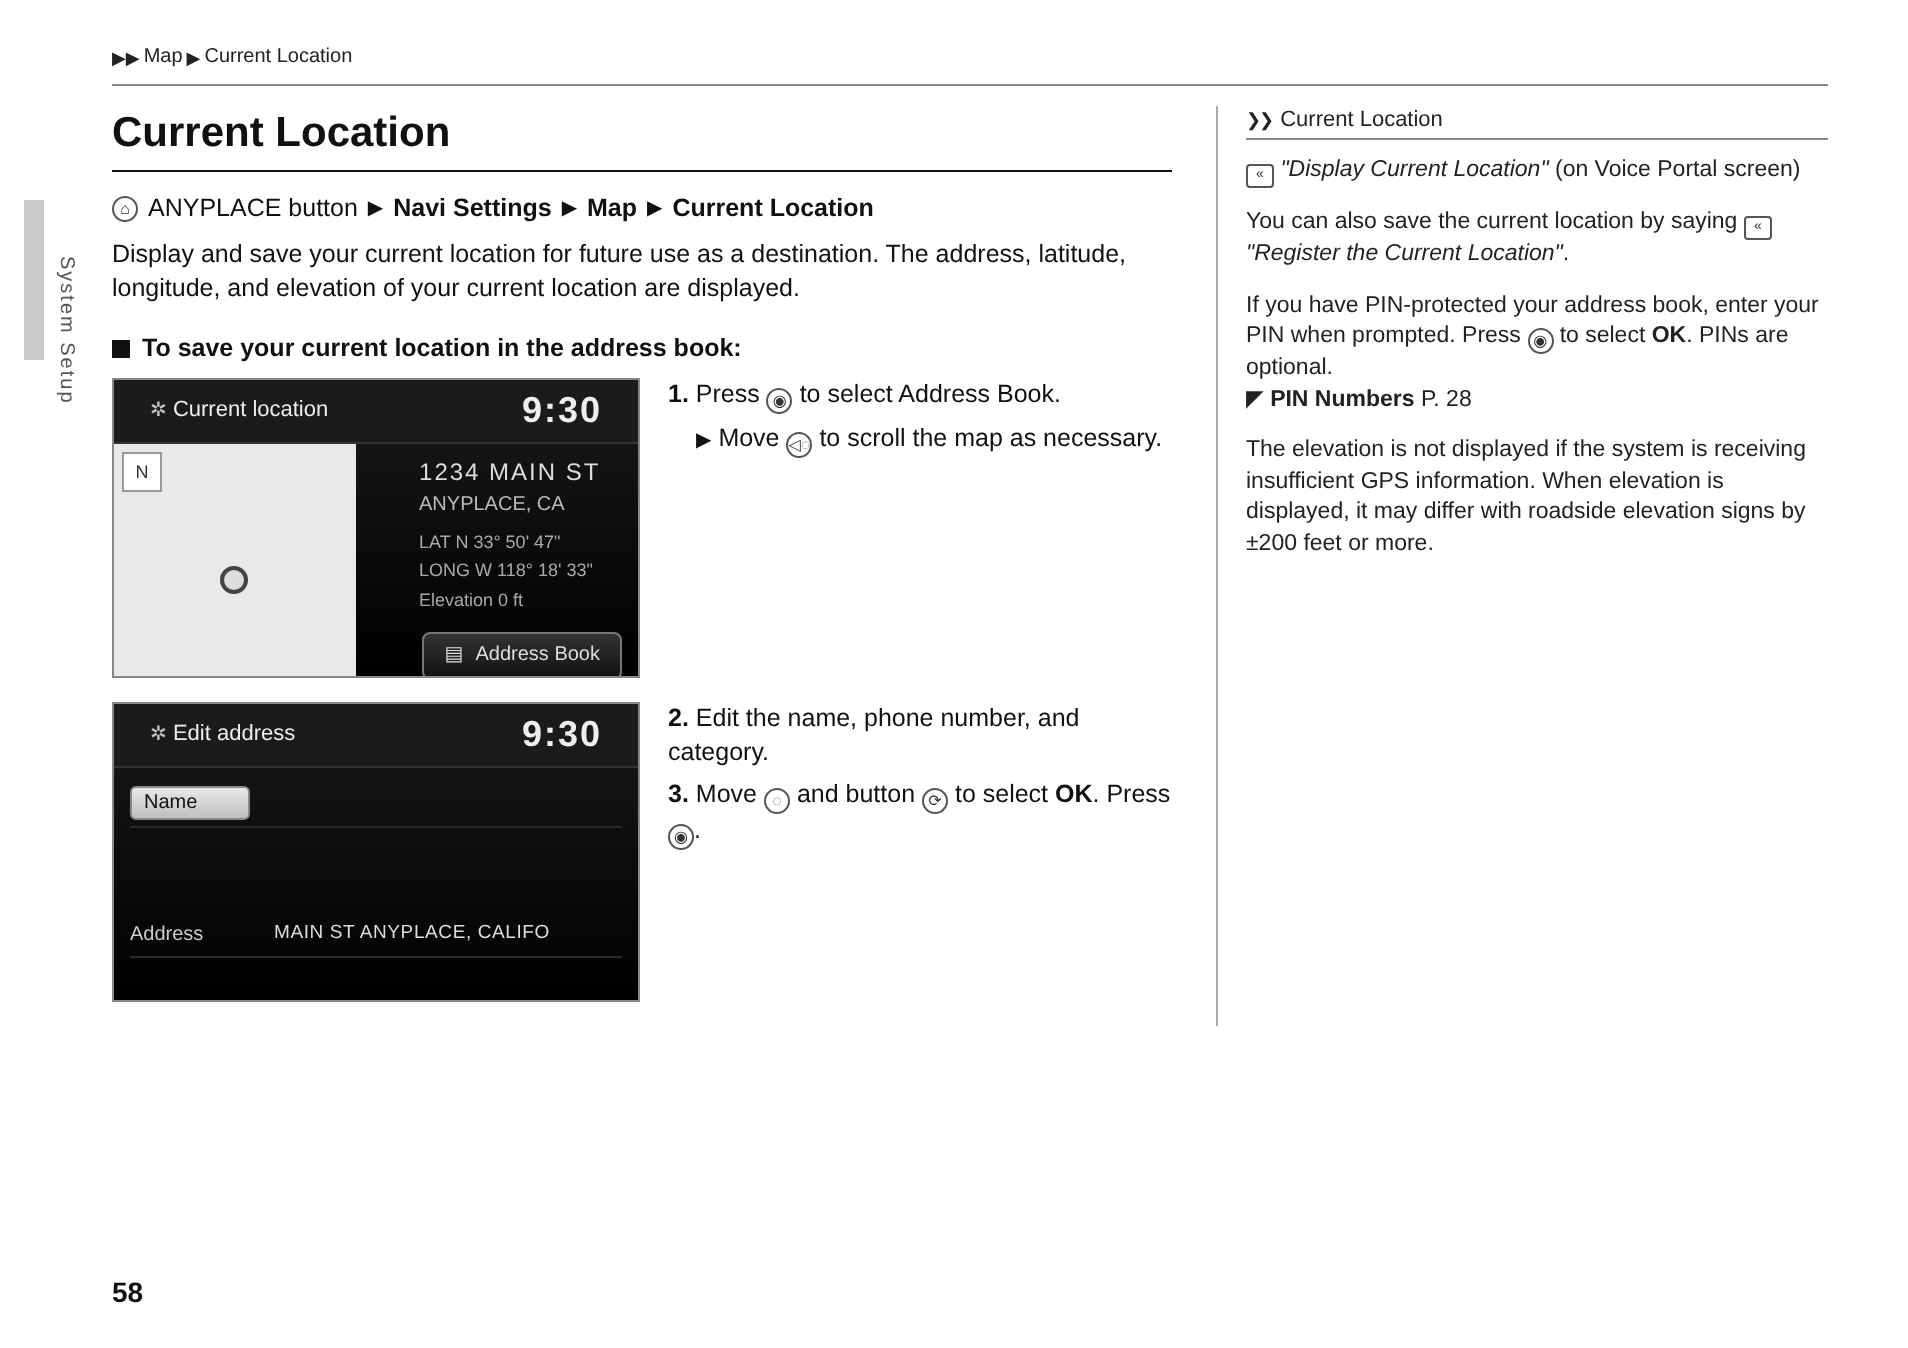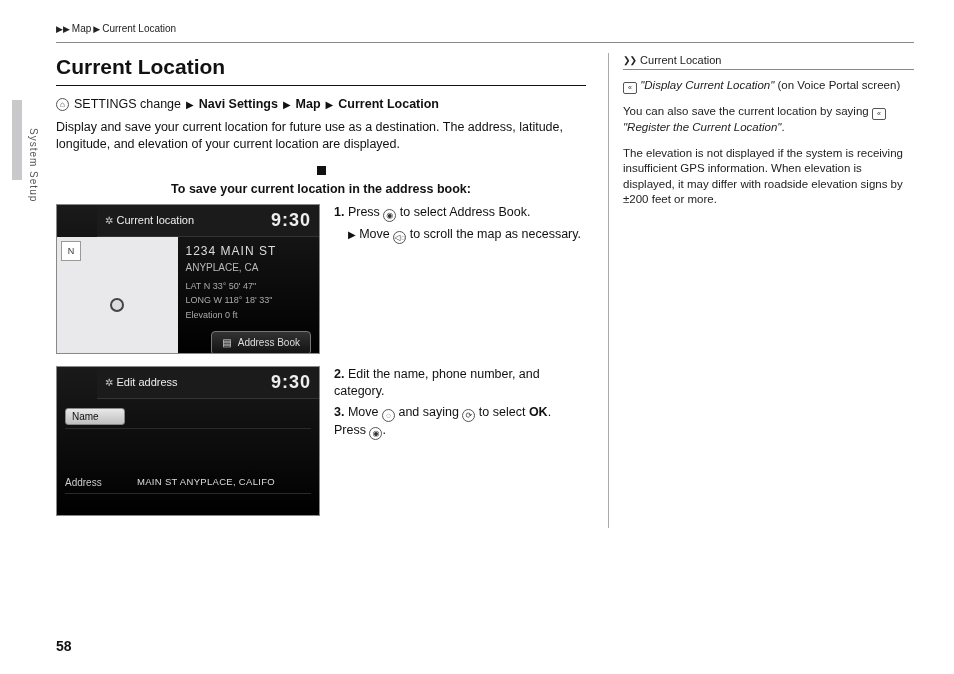--- a/index.html
+++ b/index.html
@@ -170,7 +170,7 @@
 
     <div class="nav-path">
       <span class="icon-inline">⌂</span>
-      <span>SETTINGS change</span>
+      <span>ANYPLACE button</span>
       <span class="tri">▶</span>
       <b>Navi Settings</b>
       <span class="tri">▶</span>

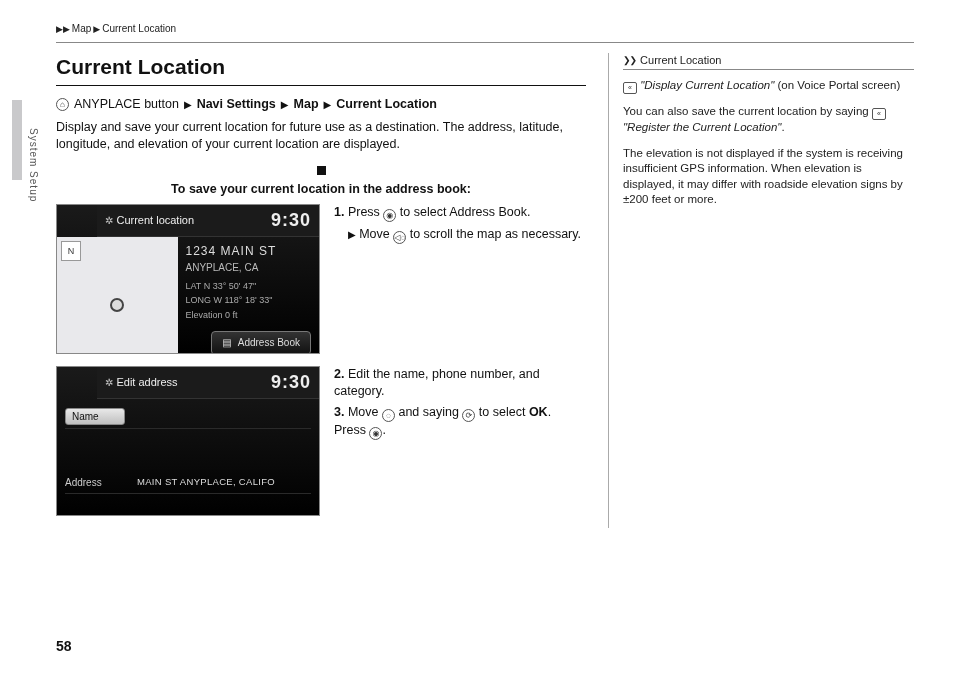--- a/index.html
+++ b/index.html
@@ -263,6 +263,9 @@
     </div>
     <p><span class="voice-ic">«</span> <em class="cmd">"Display Current Location"</em><span> (on Voice Portal screen)</span></p>
     <p><span>You can also save the current location by saying </span><span class="voice-ic">«</span> <em class="cmd">"Register the Current Location"</em><span>.</span></p>
+    <p><span>If you have PIN-protected your address book, enter your PIN when prompted. Press </span><span class="icon-inline icon-press">◉</span><span> to select </span><b>OK</b><span>. PINs are optional.</span><br>
+      <span>◤</span> <b>PIN Numbers</b><span> P. 28</span>
+    </p>
     <p>The elevation is not displayed if the system is receiving insufficient GPS information. When elevation is displayed, it may differ with roadside elevation signs by ±200 feet or more.</p>
   </div>
 </div>

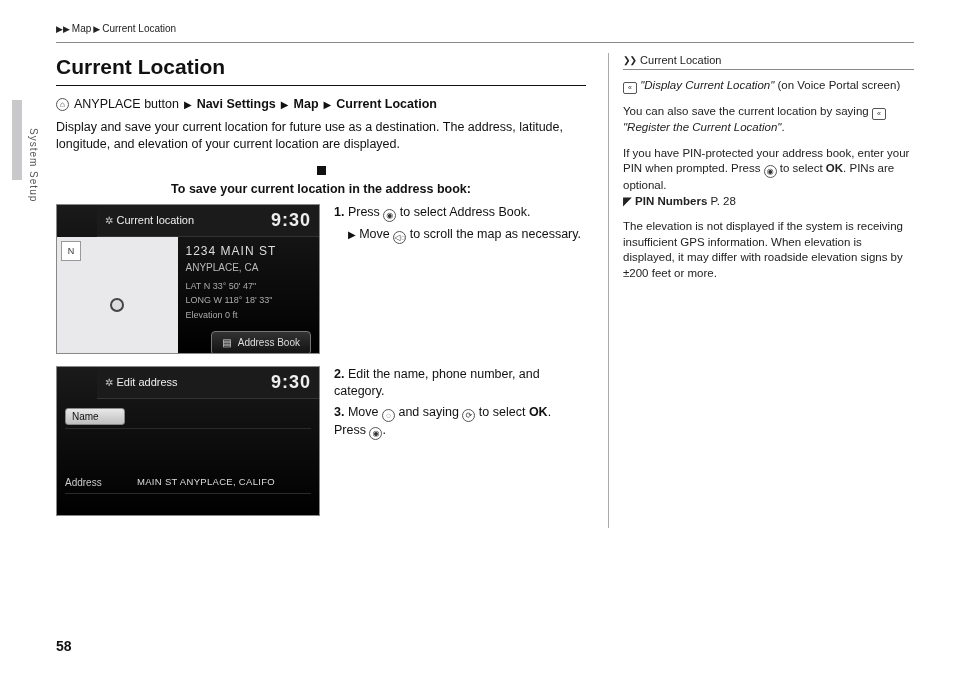--- a/index.html
+++ b/index.html
@@ -45,7 +45,7 @@
   .nav-path b { font-weight: 700; }
   .tri { font-size: 10px; }
   .intro { font-size: 12.5px; margin-bottom: 14px; }
-  .subhead { font-size: 12.5px; font-weight: 700; margin-bottom: 6px; display: flex; align-items: center; gap: 6px; flex-direction: column; }
+  .subhead { font-size: 12.5px; font-weight: 700; margin-bottom: 6px; display: flex; align-items: center; gap: 6px; }
   .sq { width: 9px; height: 9px; background: #111; display: inline-block; }
   .step-row { display: flex; gap: 14px; margin-bottom: 12px; align-items: flex-start; }
   .screen {

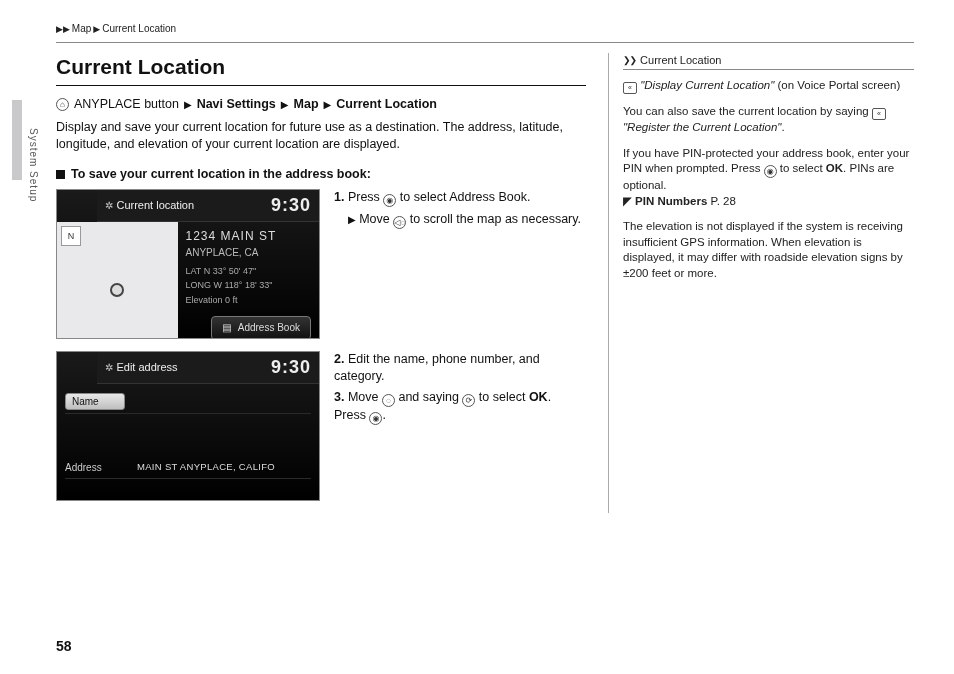--- a/index.html
+++ b/index.html
@@ -59,11 +59,10 @@
   }
   .screen .title-bar {
     display: flex; justify-content: space-between; align-items: center;
-    padding: 3px 8px;
+    padding: 3px 18px;
     background: #1b1b1b;
     border-bottom: 1px solid #333;
     font-size: 11px;
-    margin-left: 40px;
   }
   .screen .title-bar .gear { font-size: 10px; opacity: .8; }
   .screen .clock { font-size: 18px; font-weight: 600; letter-spacing: 1px; }

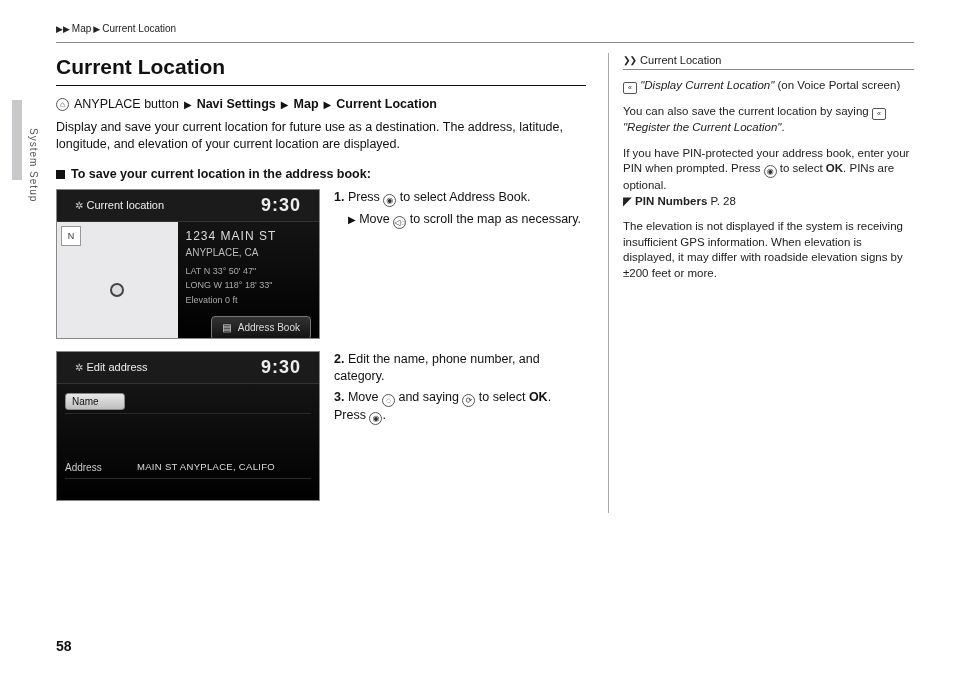--- a/index.html
+++ b/index.html
@@ -66,7 +66,7 @@
   }
   .screen .title-bar .gear { font-size: 10px; opacity: .8; }
   .screen .clock { font-size: 18px; font-weight: 600; letter-spacing: 1px; }
-  .map-body { display: flex; height: calc(100% - 24px); }
+  .map-body { display: flex; height: calc(100% - 24px); gap: 24px; }
   .map-area {
     flex: 0 0 46%;
     background: #e9e9ec;

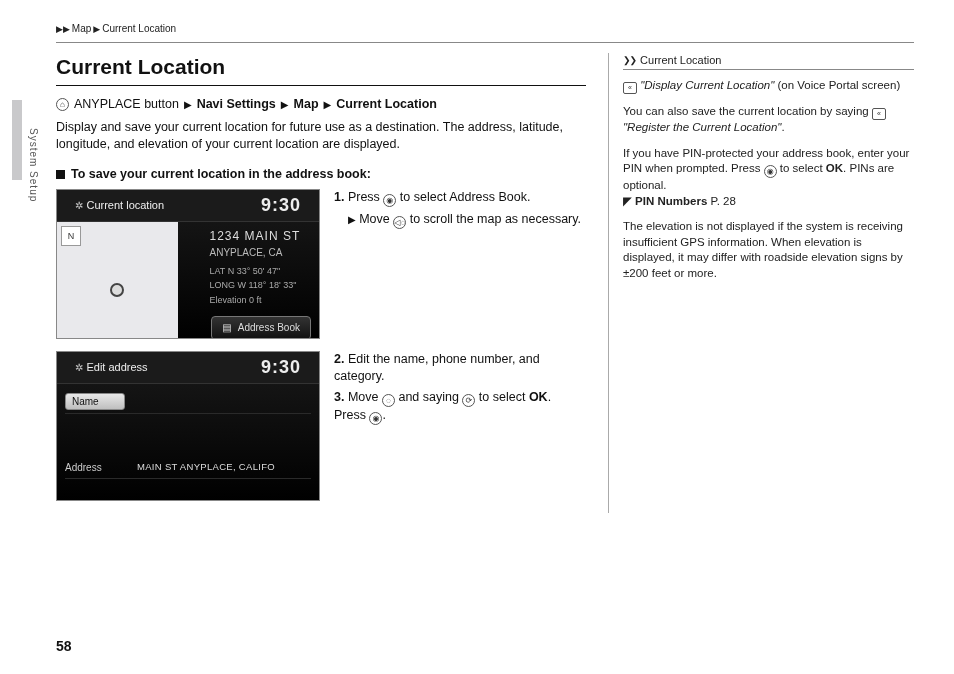--- a/index.html
+++ b/index.html
@@ -250,7 +250,7 @@
       </div>
       <div class="steps">
         <p><span class="num">2.</span> <span>Edit the name, phone number, and category.</span></p>
-        <p><span class="num">3.</span> <span>Move </span><span class="icon-inline">◌</span><span> and saying </span><span class="icon-inline">⟳</span><span> to select </span><b>OK</b><span>. Press </span><span class="icon-inline icon-press">◉</span><span>.</span></p>
+        <p><span class="num">3.</span> <span>Move </span><span class="icon-inline">◌</span><span> and button </span><span class="icon-inline">⟳</span><span> to select </span><b>OK</b><span>. Press </span><span class="icon-inline icon-press">◉</span><span>.</span></p>
       </div>
     </div>
   </div>

